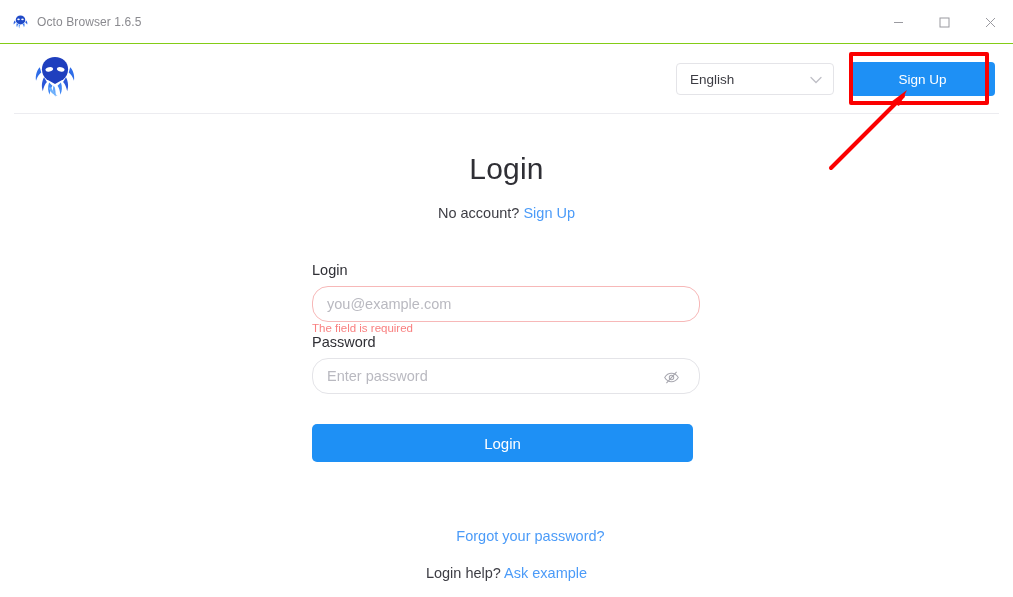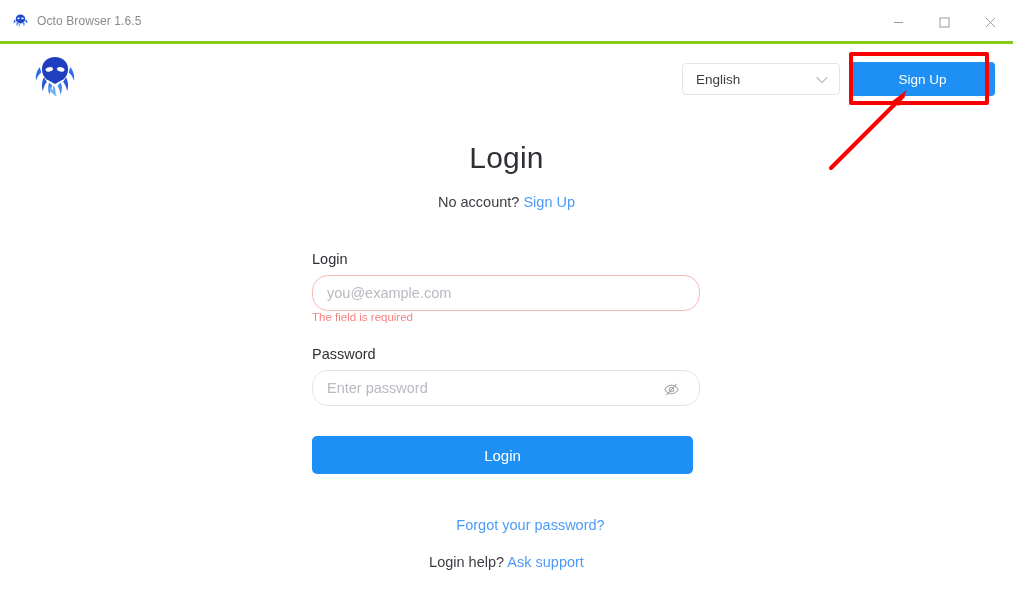--- a/index.html
+++ b/index.html
@@ -26,7 +26,7 @@
     width: 1013px;
     height: 44px;
     background: #ffffff;
-    border-bottom: 3px solid #84cc16;
+    border-bottom: 1px solid #84cc16;
     display: flex;
     align-items: center;
   }

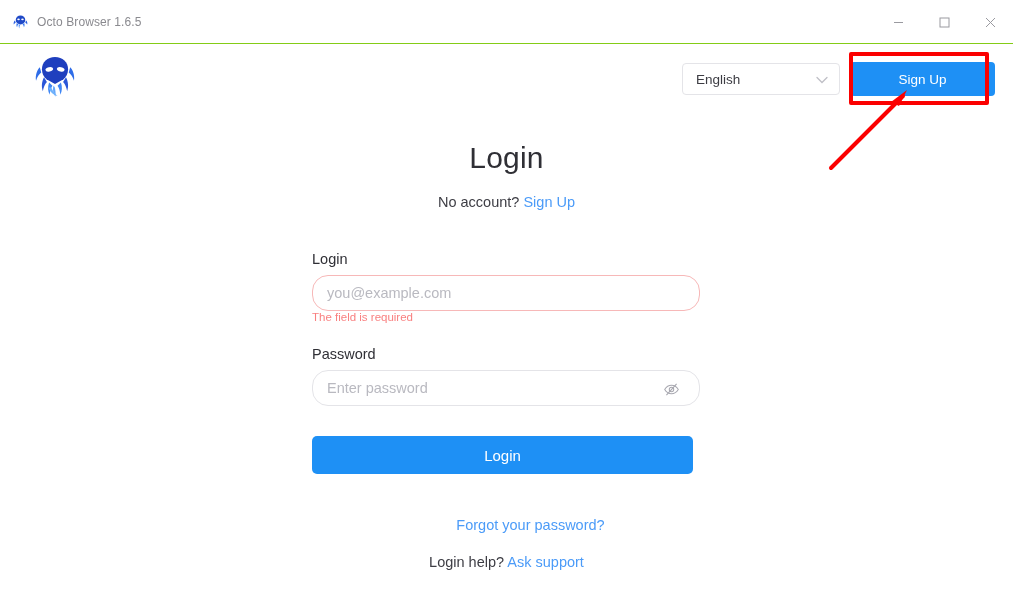--- a/index.html
+++ b/index.html
@@ -96,7 +96,7 @@
     height: 70px;
     display: flex;
     align-items: center;
-    gap: 10px;
+    gap: 16px;
   }
 
   .lang-select {

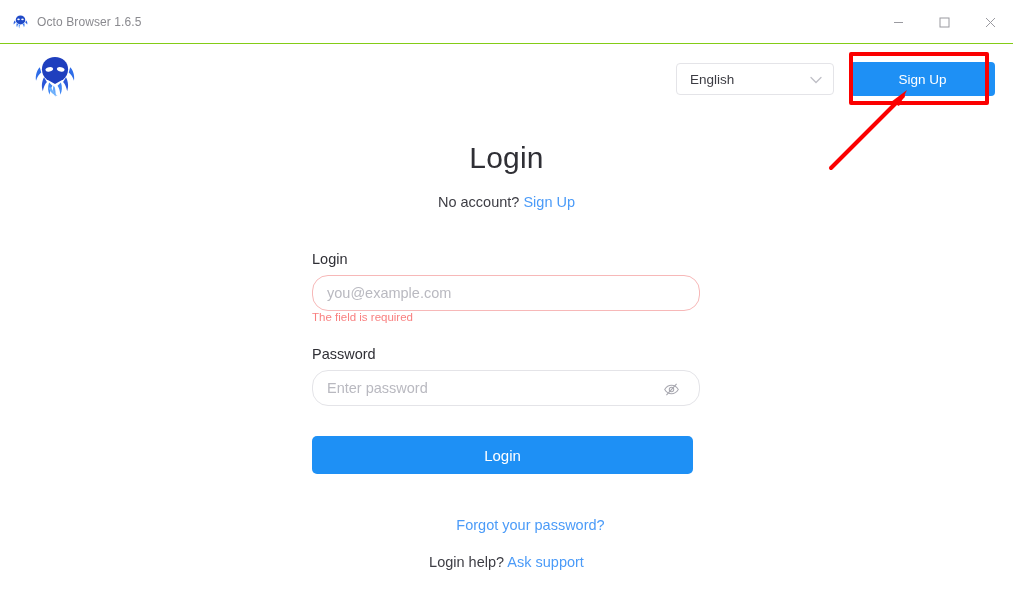--- a/index.html
+++ b/index.html
@@ -160,7 +160,7 @@
   
   .main {
     position: absolute;
-    top: 103px; left: 0;
+    top: 114px; left: 0;
     width: 1013px;
     height: 483px;
     background: #ffffff;

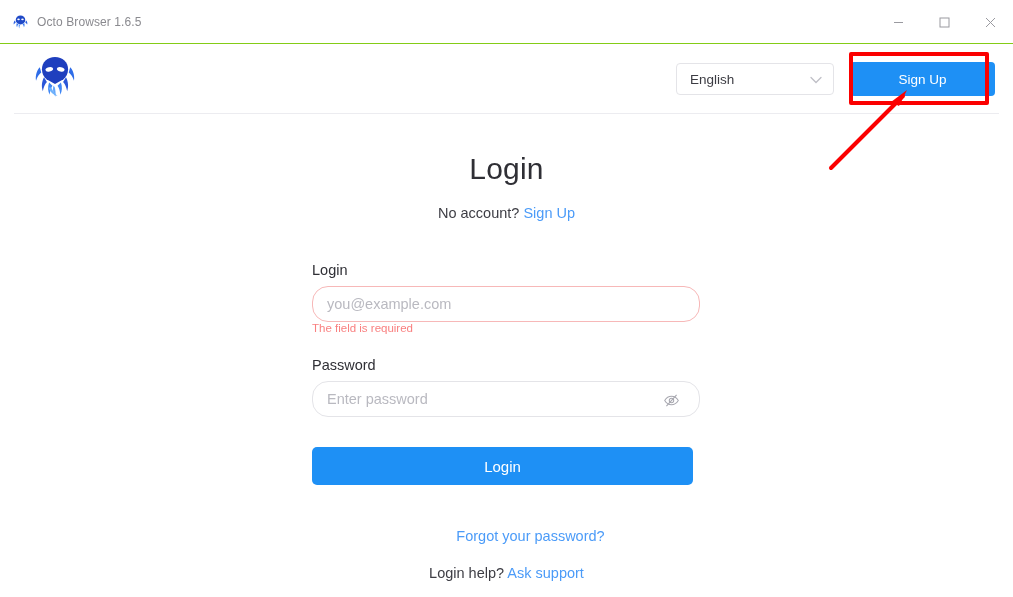--- a/index.html
+++ b/index.html
@@ -224,7 +224,7 @@
     display: block;
   }
 
-  .field-pw { position: relative; margin-top: 23px; }
+  .field-pw { position: relative; }
   .eye-btn {
     position: absolute;
     right: 12px;

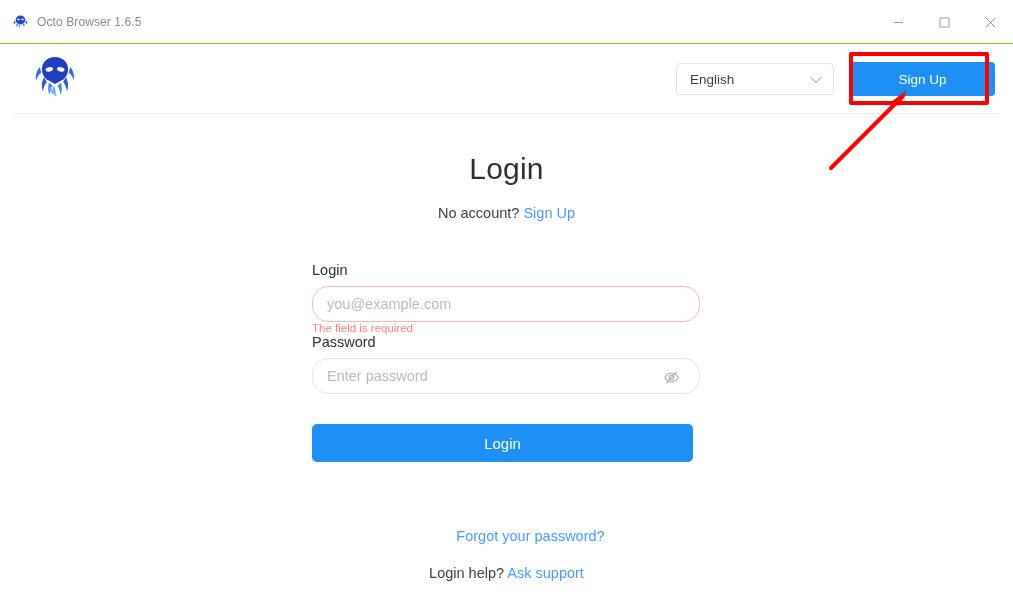--- a/index.html
+++ b/index.html
@@ -390,7 +390,7 @@
 
     <div class="support">
       <span>Login help?</span>
-      <a href="#" class="link-blue">Ask support</a>
+      <a href="#" class="link-blue">Ask example</a>
     </div>
 
   </div>

